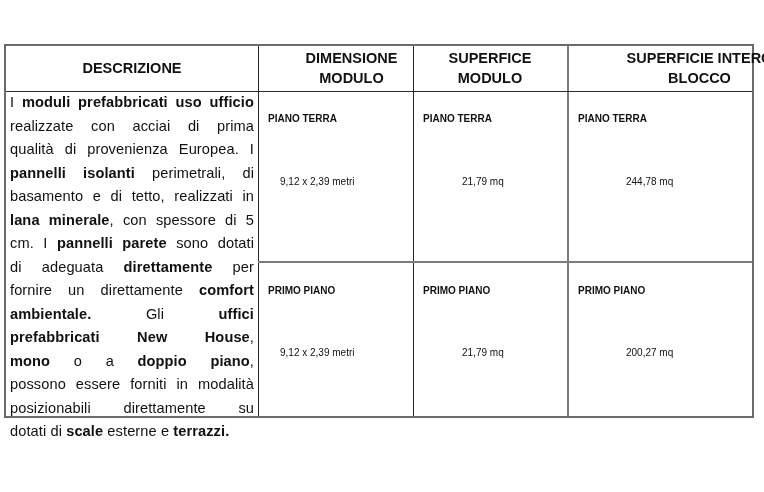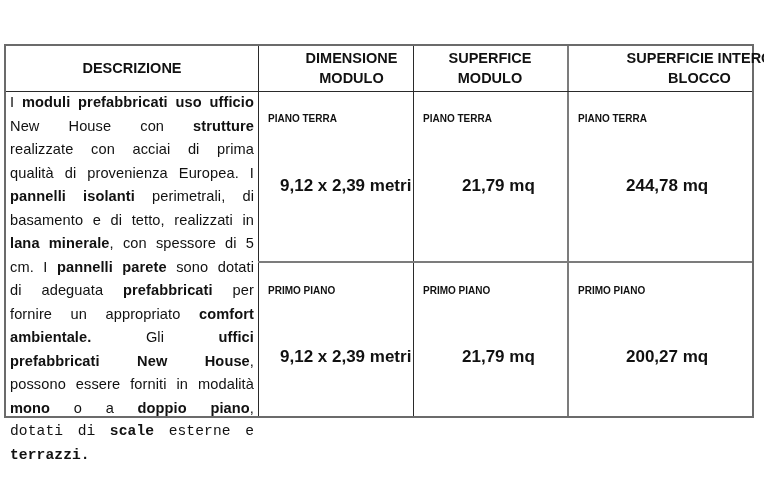--- a/index.html
+++ b/index.html
@@ -47,7 +47,6 @@
 
   <div class="cell desc" id="desc" style="left:0; top:45px; width:252px; height:354px; padding-top:0;">
       <p><span>I </span><b>moduli prefabbricati uso ufficio</b></p>
-      <p><span>New House con </span><b>strutture</b></p>
       <p><span>realizzate con acciai di prima</span></p>
       <p><span>qualità di provenienza Europea. I</span></p>
       <p><b>pannelli isolanti</b><span> perimetrali, di</span></p>

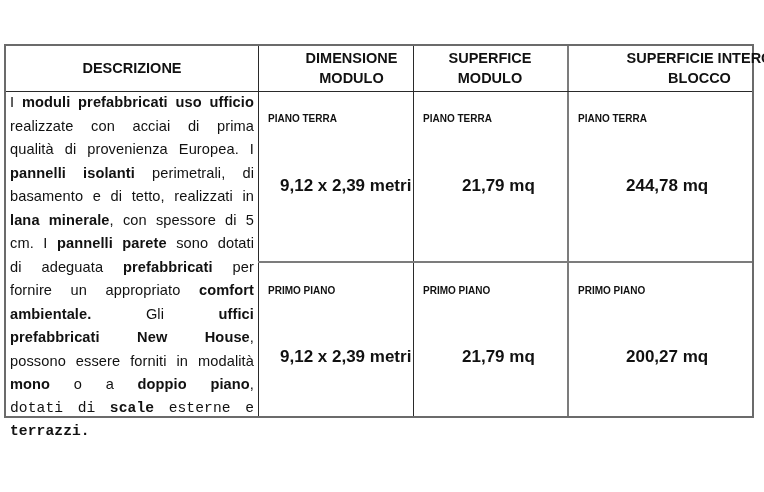--- a/index.html
+++ b/index.html
@@ -19,7 +19,7 @@
   .desc p.last { text-align-last: left; font-family: Liberation Mono, monospace; }
   .desc b { font-weight: bold; }
   .lbl { font-weight: bold; font-size: 10px; position: absolute; white-space: nowrap; }
-  .val { font-weight: bold; font-size: 17px; position: absolute; white-space: nowrap; }
+  .val { font-weight: normal; font-size: 10px; position: absolute; white-space: nowrap; }
 </style>
 </head>
 <body>

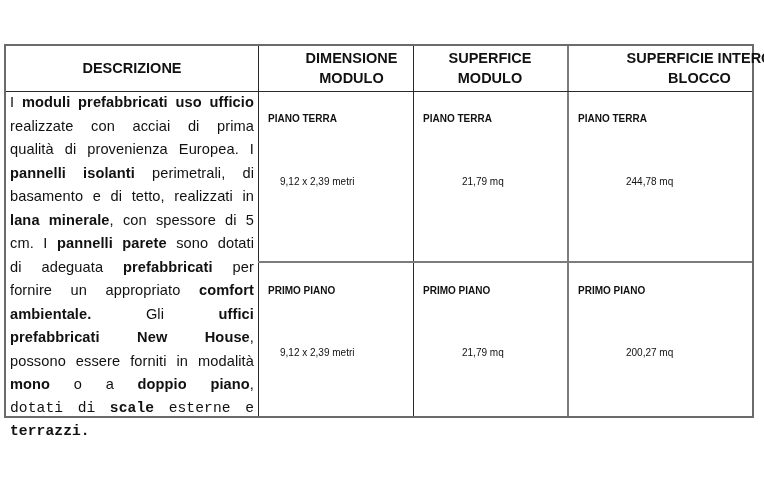--- a/index.html
+++ b/index.html
@@ -53,7 +53,7 @@
       <p><span>basamento e di tetto, realizzati in</span></p>
       <p><b>lana minerale</b><span>, con spessore di 5</span></p>
       <p><span>cm. I </span><b>pannelli parete</b><span> sono dotati</span></p>
-      <p><span>di adeguata </span><b>prefabbricati</b><span> per</span></p>
+      <p><span>di adeguata </span><b>direttamente</b><span> per</span></p>
       <p><span>fornire un appropriato </span><b>comfort</b></p>
       <p><b>ambientale.</b><span> Gli </span><b>uffici</b></p>
       <p><b>prefabbricati New House</b><span>,</span></p>

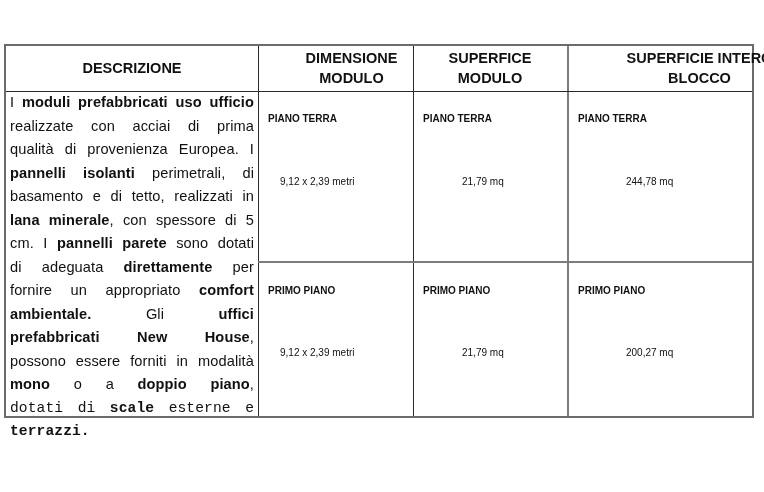--- a/index.html
+++ b/index.html
@@ -54,7 +54,7 @@
       <p><b>lana minerale</b><span>, con spessore di 5</span></p>
       <p><span>cm. I </span><b>pannelli parete</b><span> sono dotati</span></p>
       <p><span>di adeguata </span><b>direttamente</b><span> per</span></p>
-      <p><span>fornire un appropriato </span><b>comfort</b></p>
+      <p><span>fornire un direttamente </span><b>comfort</b></p>
       <p><b>ambientale.</b><span> Gli </span><b>uffici</b></p>
       <p><b>prefabbricati New House</b><span>,</span></p>
       <p><span>possono essere forniti in modalità</span></p>

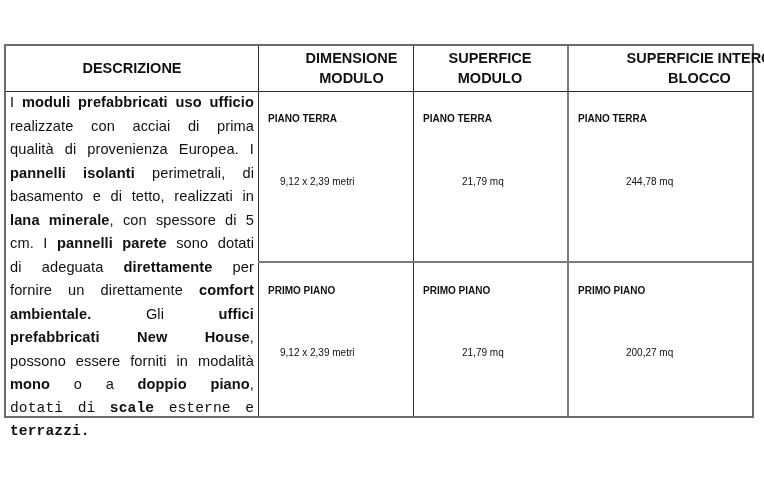--- a/index.html
+++ b/index.html
@@ -57,8 +57,8 @@
       <p><span>fornire un direttamente </span><b>comfort</b></p>
       <p><b>ambientale.</b><span> Gli </span><b>uffici</b></p>
       <p><b>prefabbricati New House</b><span>,</span></p>
+      <p><b>mono</b><span> o a </span><b>doppio piano</b><span>,</span></p>
       <p><span>possono essere forniti in modalità</span></p>
-      <p><b>mono</b><span> o a </span><b>doppio piano</b><span>,</span></p>
       <p class="last"><span>dotati di </span><b>scale</b><span> esterne e </span><b>terrazzi.</b></p>
     </div>
 

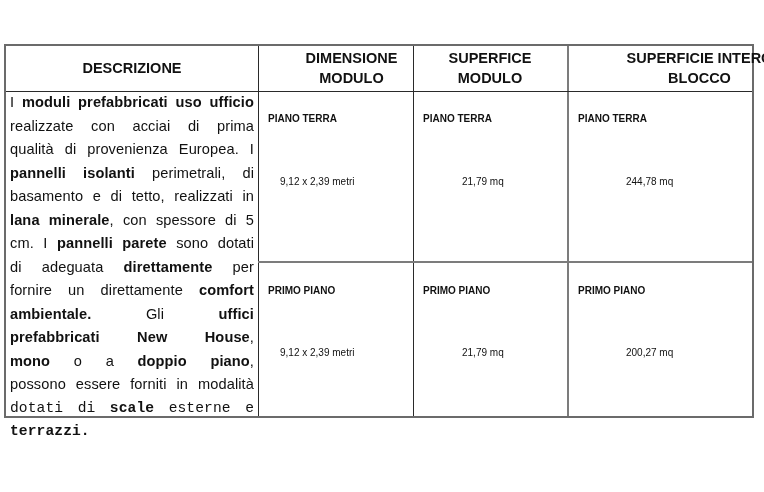--- a/index.html
+++ b/index.html
@@ -59,6 +59,7 @@
       <p><b>prefabbricati New House</b><span>,</span></p>
       <p><b>mono</b><span> o a </span><b>doppio piano</b><span>,</span></p>
       <p><span>possono essere forniti in modalità</span></p>
+      <p><span>posizionabili direttamente su</span></p>
       <p class="last"><span>dotati di </span><b>scale</b><span> esterne e </span><b>terrazzi.</b></p>
     </div>
 

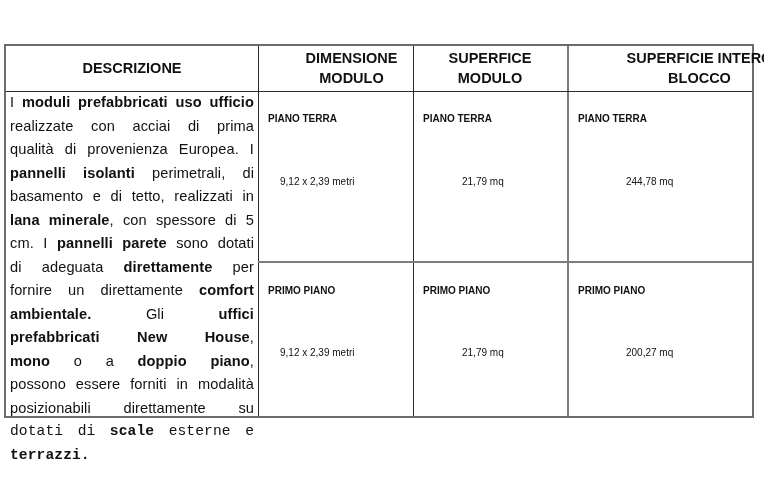--- a/index.html
+++ b/index.html
@@ -16,7 +16,7 @@
          display: flex; align-items: center; justify-content: center; }
   .desc { font-size: 14.6px; line-height: 23.5px; text-align: justify; padding: 0 4px 0 4px; letter-spacing: 0.1px; }
   .desc p { margin: 0; text-align: justify; text-align-last: justify; }
-  .desc p.last { text-align-last: left; font-family: Liberation Mono, monospace; }
+  .desc p.last { text-align-last: left; }
   .desc b { font-weight: bold; }
   .lbl { font-weight: bold; font-size: 10px; position: absolute; white-space: nowrap; }
   .val { font-weight: normal; font-size: 10px; position: absolute; white-space: nowrap; }

